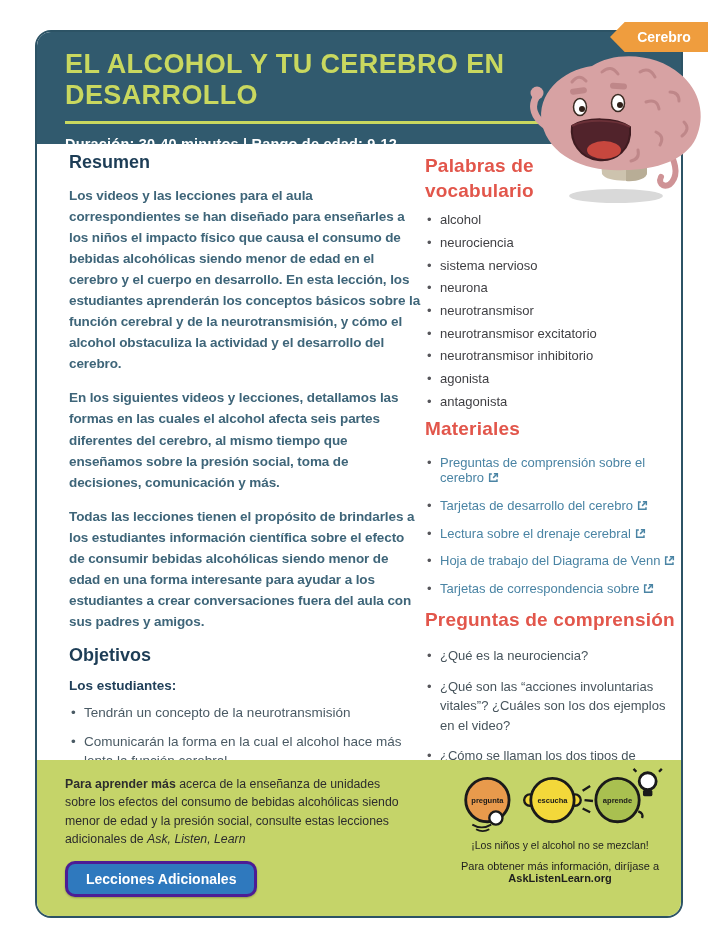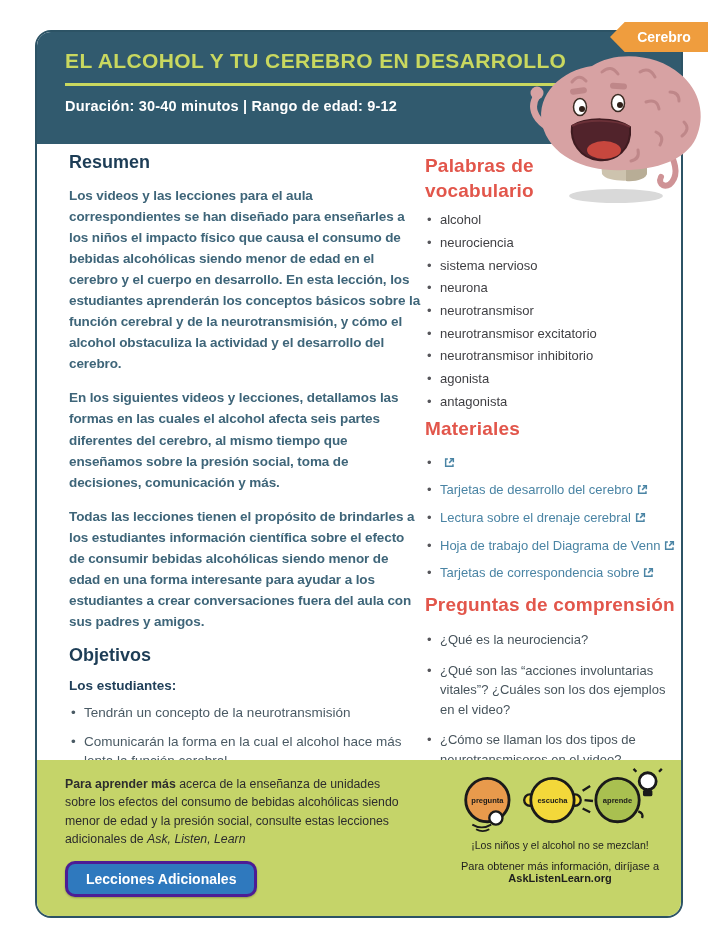--- a/index.html
+++ b/index.html
@@ -19,7 +19,7 @@
     padding:17px 0 0 28px;border-radius:13px 13px 0 0;
   }
   .title{
-    color:#c9d85f;font-size:21px;font-weight:bold;letter-spacing:.4px;margin:0;
+    color:#c9d85f;font-size:27px;font-weight:bold;letter-spacing:.4px;margin:0;
   }
   .title-rule{width:494px;height:3px;background:#c9d85f;margin:10px 0 12px 0;}
   .meta{color:#ffffff;font-size:14.5px;font-weight:bold;letter-spacing:.2px;}

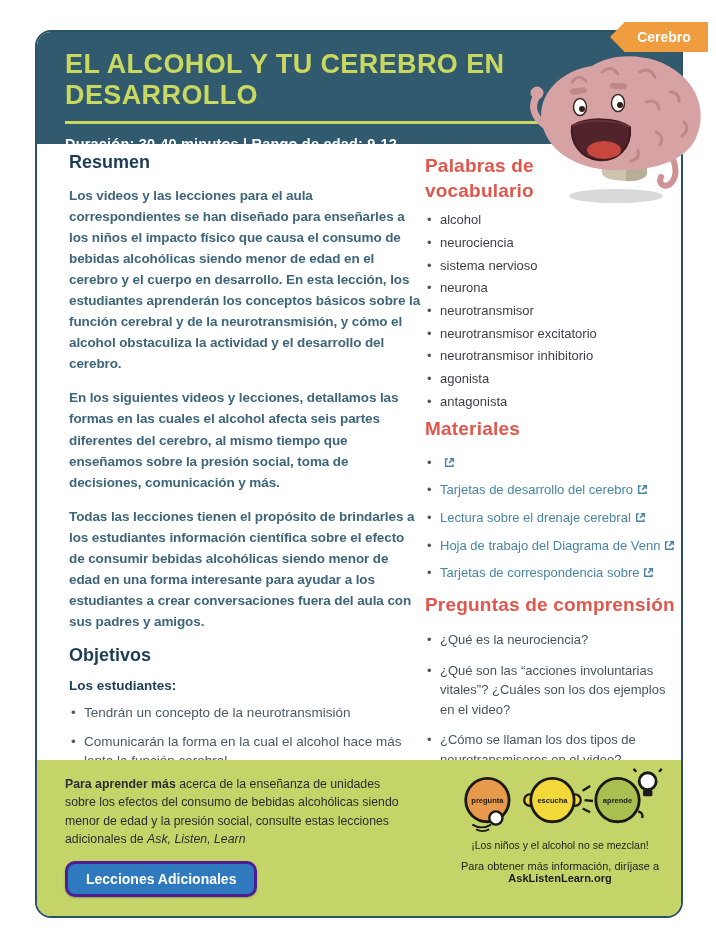--- a/index.html
+++ b/index.html
@@ -124,7 +124,7 @@
 
     <h2 class="red mat-head">Materiales</h2>
     <ul class="mat">
-      <li><span class="ext-icon"><svg width="11" height="11" viewBox="0 0 12 12">
+      <li><a href="#">Preguntas de comprensión sobre el cerebro</a><span class="ext-icon"><svg width="11" height="11" viewBox="0 0 12 12">
               <path d="M4.2 2.2H1.8v8h8V7.8" fill="none" stroke="currentColor" stroke-width="1.6"></path>
               <path d="M6.4 1.8h3.8v3.8" fill="none" stroke="currentColor" stroke-width="1.6"></path>
               <path d="M10 2L5.6 6.4" fill="none" stroke="currentColor" stroke-width="1.6"></path>

